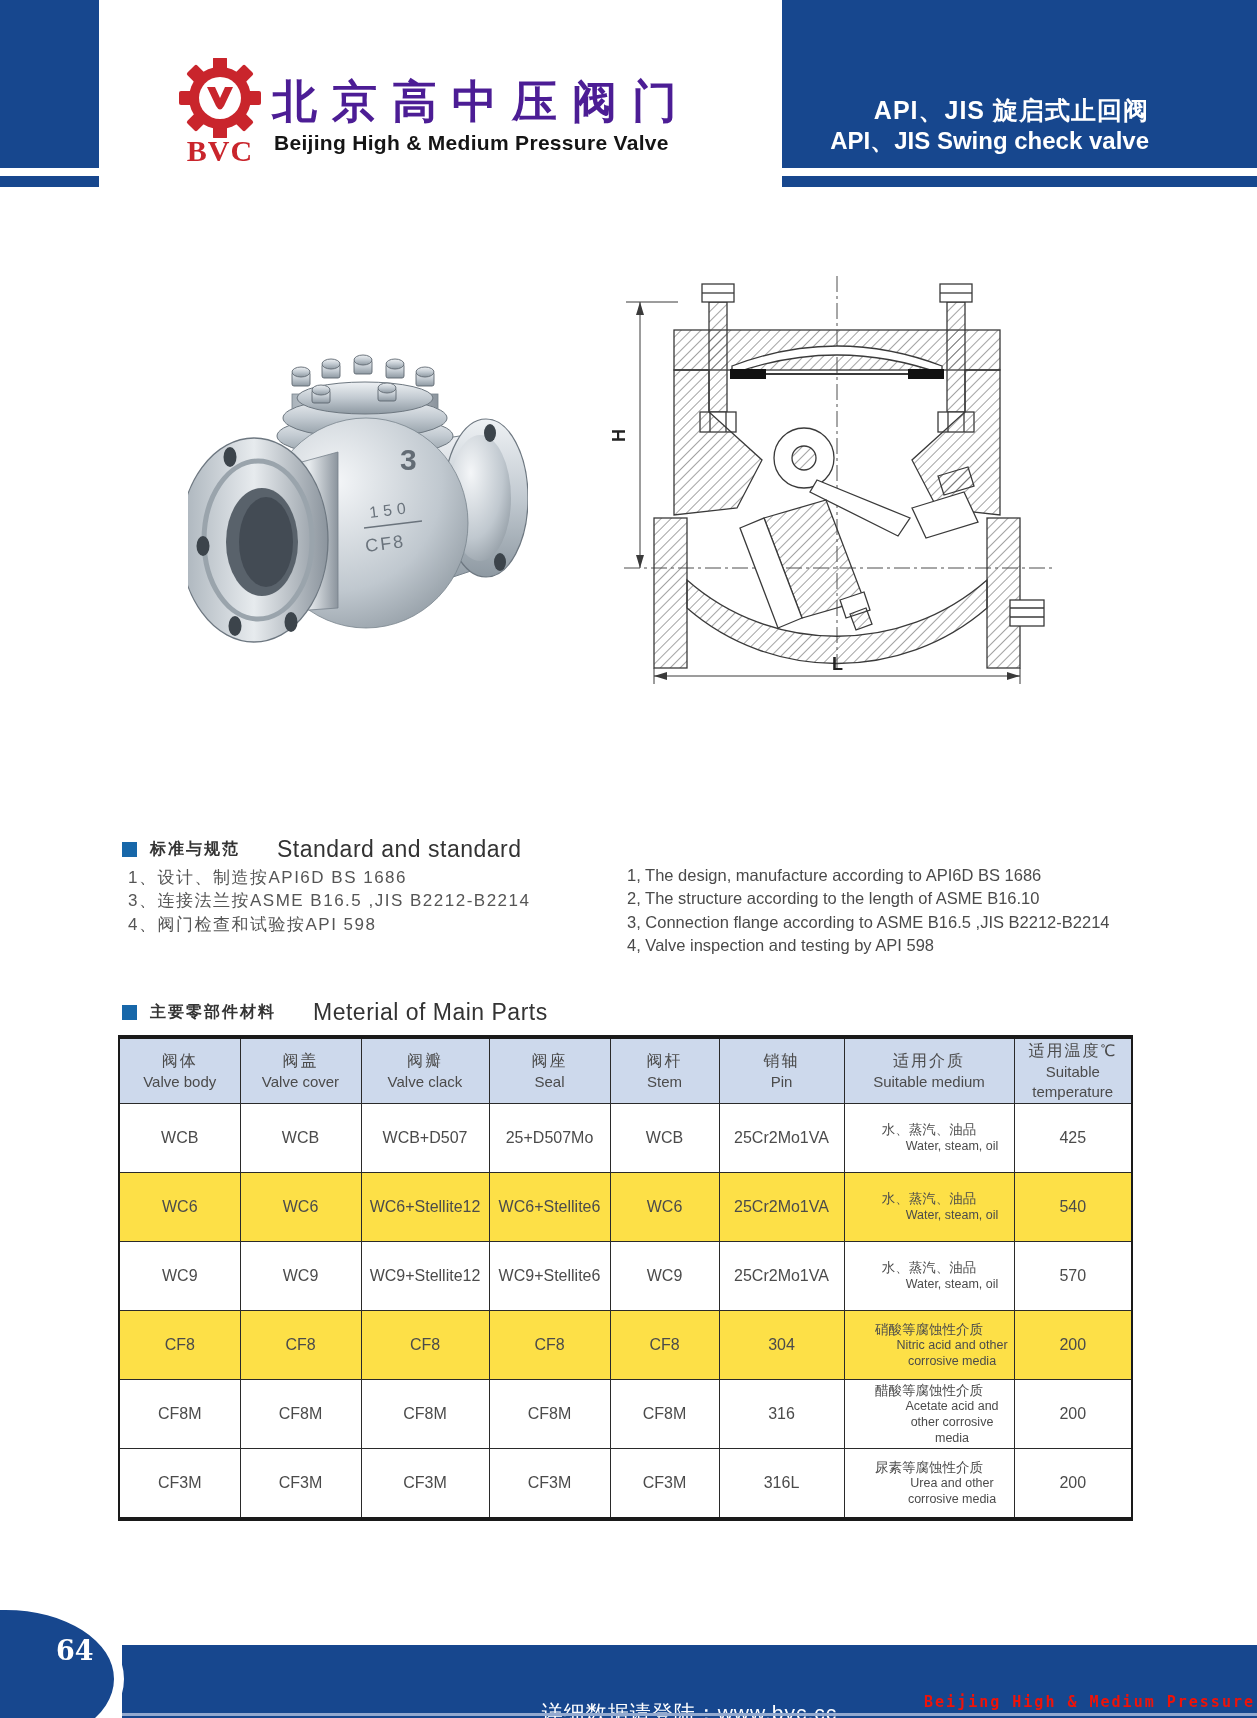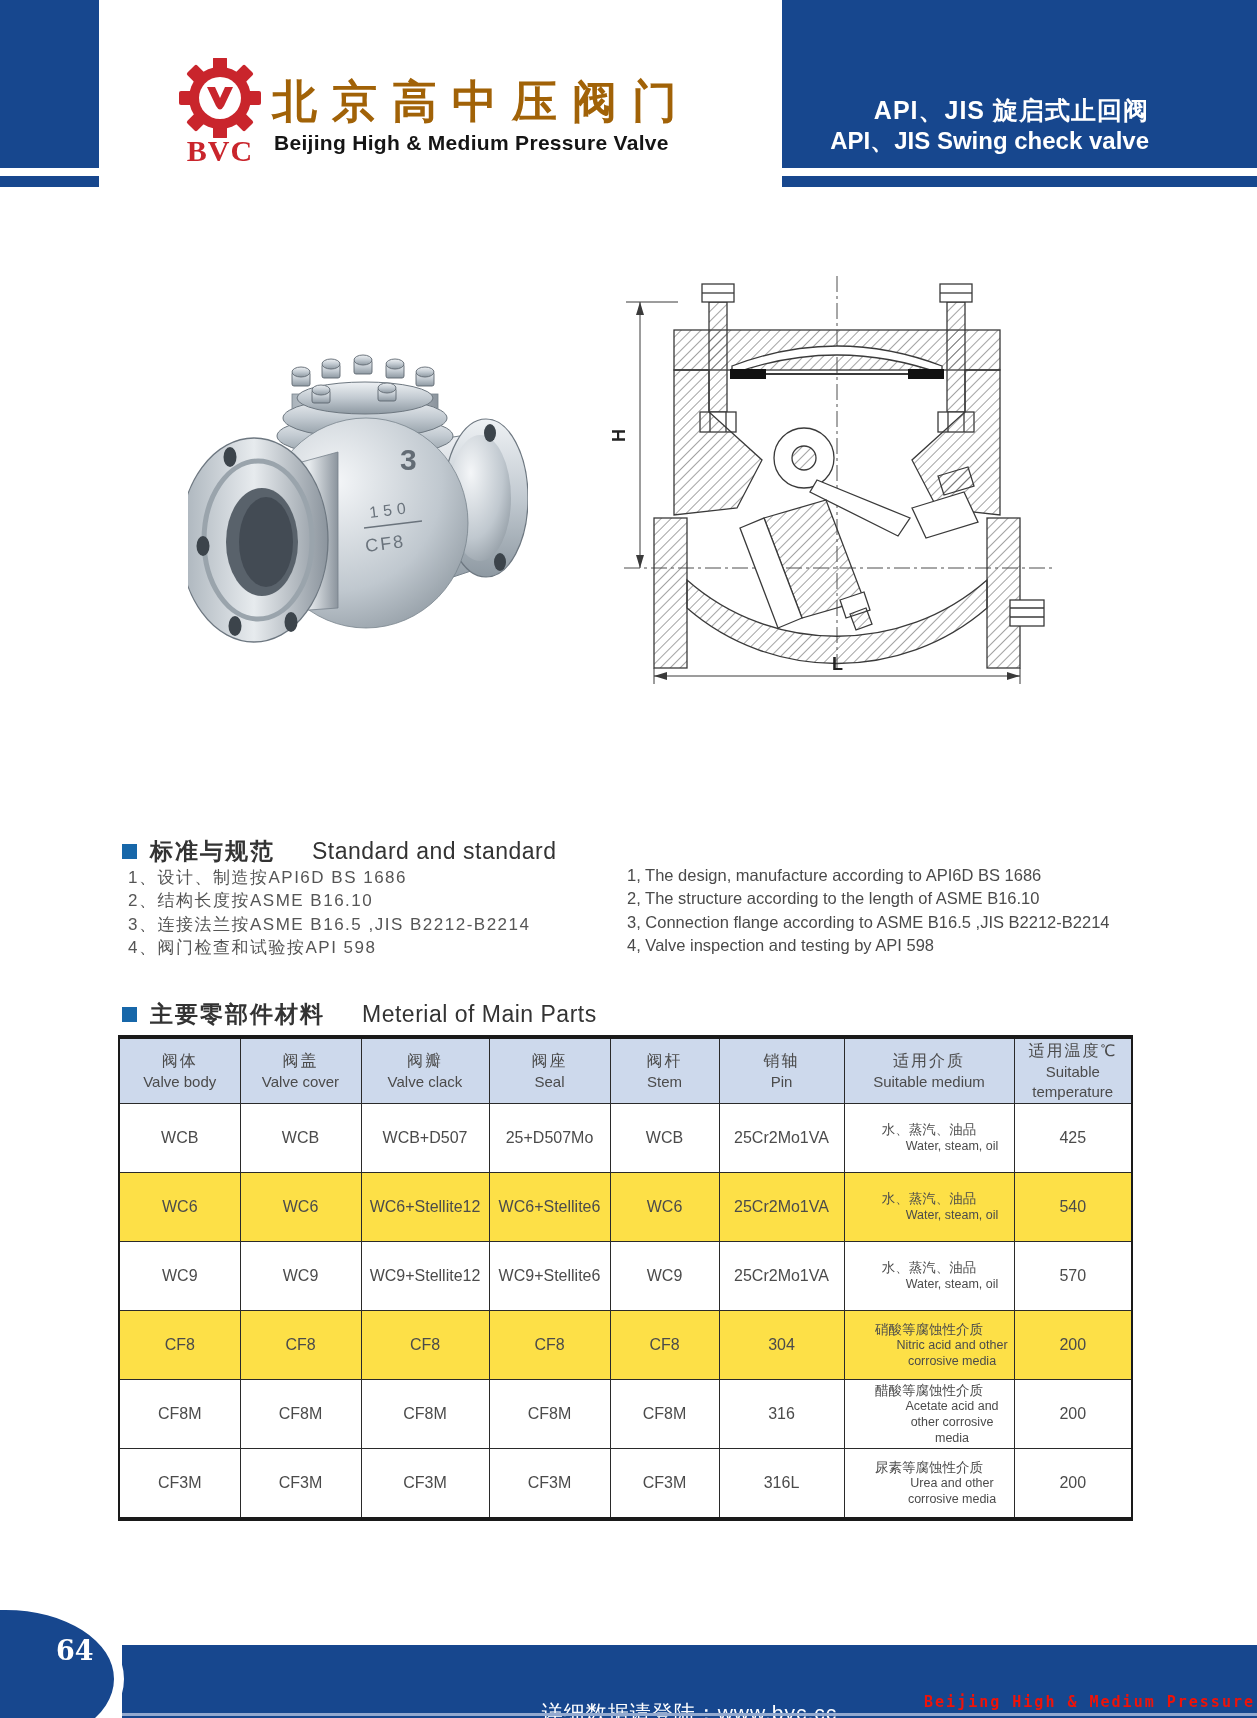--- a/index.html
+++ b/index.html
@@ -19,7 +19,7 @@
   #logo{position:absolute;left:176px;top:58px;width:88px;height:112px;}
   #logo .abbr{position:absolute;left:-6px;top:76px;width:100px;text-align:center;color:#c9252c;
               font-size:30px;font-weight:bold;letter-spacing:1px;font-family:"Liberation Serif",serif;}
-  #company-cn{position:absolute;left:272px;top:72px;font-size:45px;font-weight:bold;color:#a16207;
+  #company-cn{position:absolute;left:272px;top:72px;font-size:45px;font-weight:bold;color:#4c1d95;
               letter-spacing:15px;white-space:nowrap;}
   #company-en{position:absolute;left:274px;top:131px;font-size:21px;font-weight:bold;color:#151515;
               letter-spacing:0.3px;white-space:nowrap;}

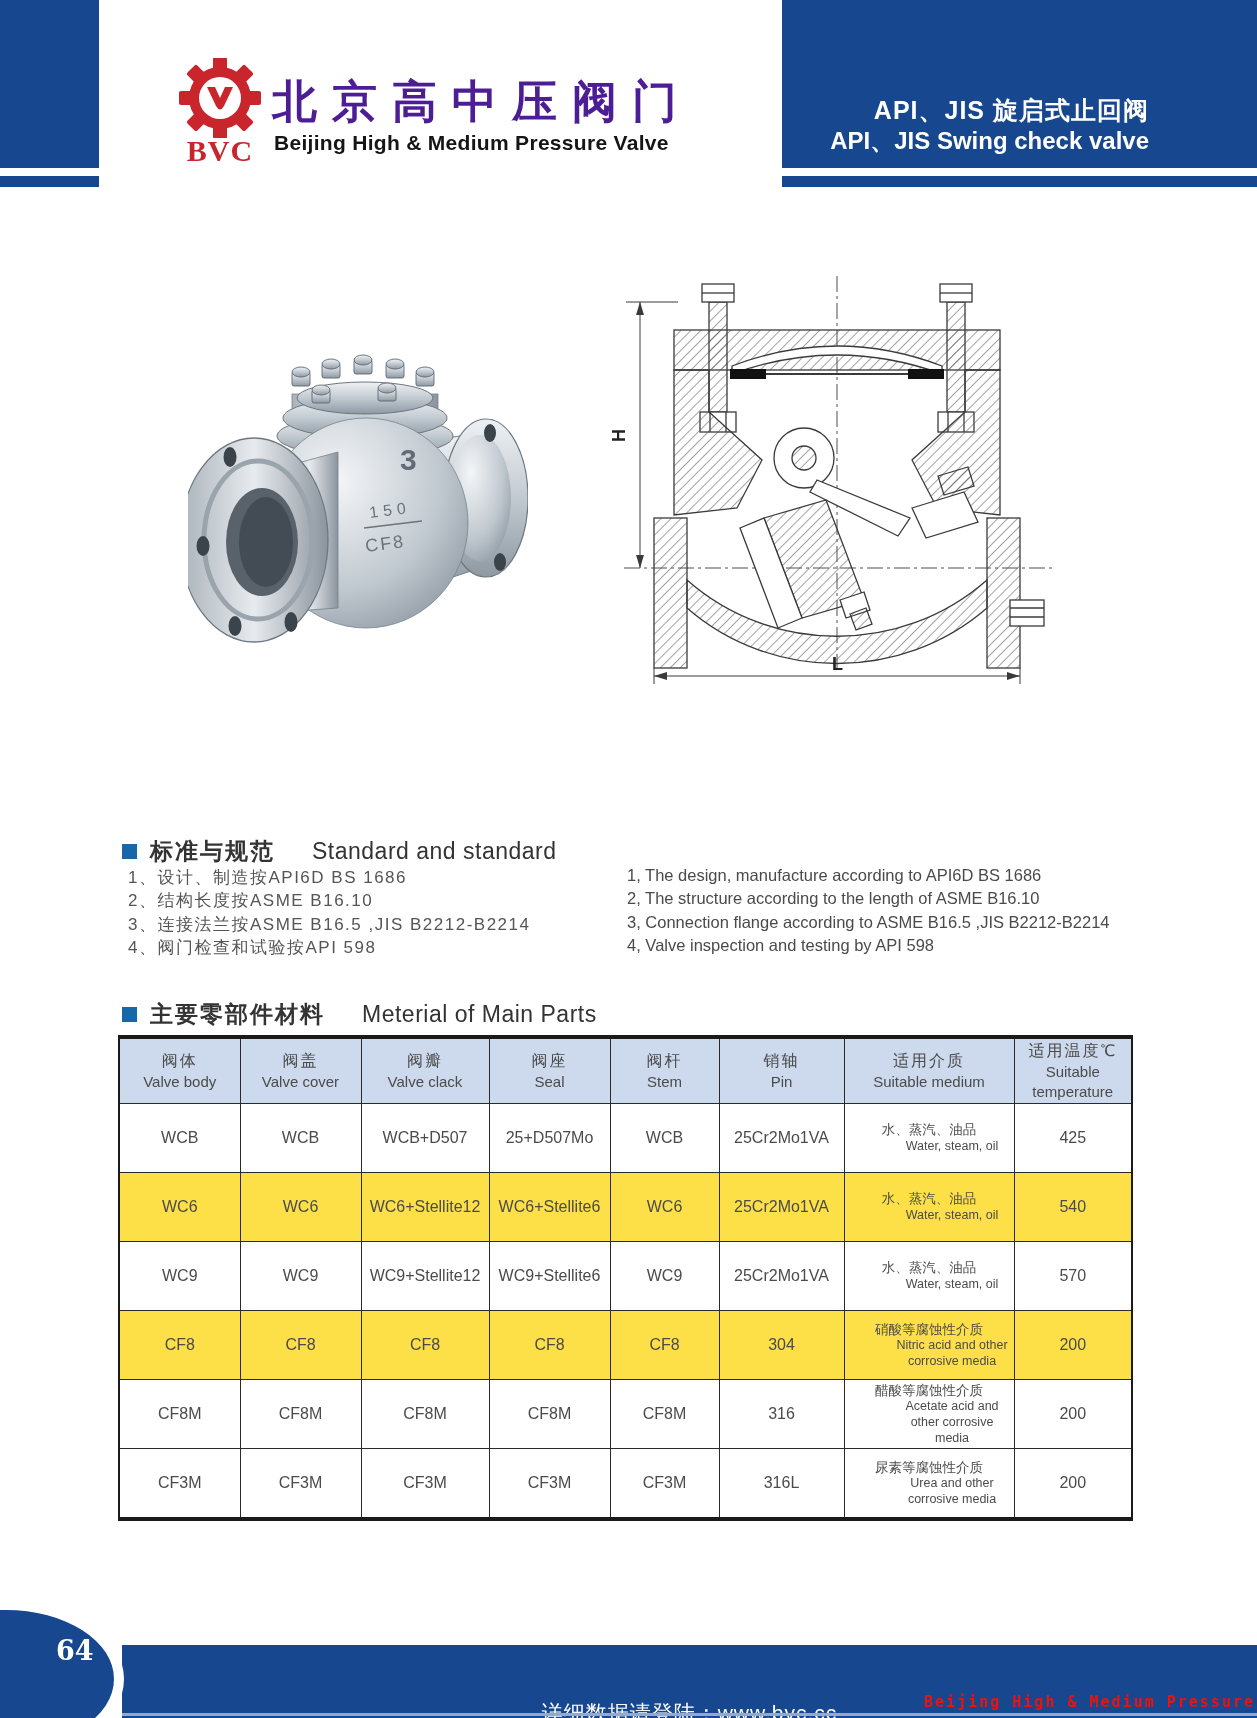--- a/index.html
+++ b/index.html
@@ -31,7 +31,7 @@
   
   .sec-head{position:absolute;display:flex;align-items:center;gap:13px;}
   .sq{width:15px;height:15px;background:#1767A9;flex:0 0 auto;}
-  .sec-cn{font-size:23px;color:#333;font-weight:600;letter-spacing:2px;}
+  .sec-cn{font-size:16px;color:#333;font-weight:600;letter-spacing:2px;}
   .sec-en{font-size:23px;color:#333;letter-spacing:0.5px;margin-left:24px;}
   #std-head{left:122px;top:836px;}
   #mat-head{left:122px;top:999px;}

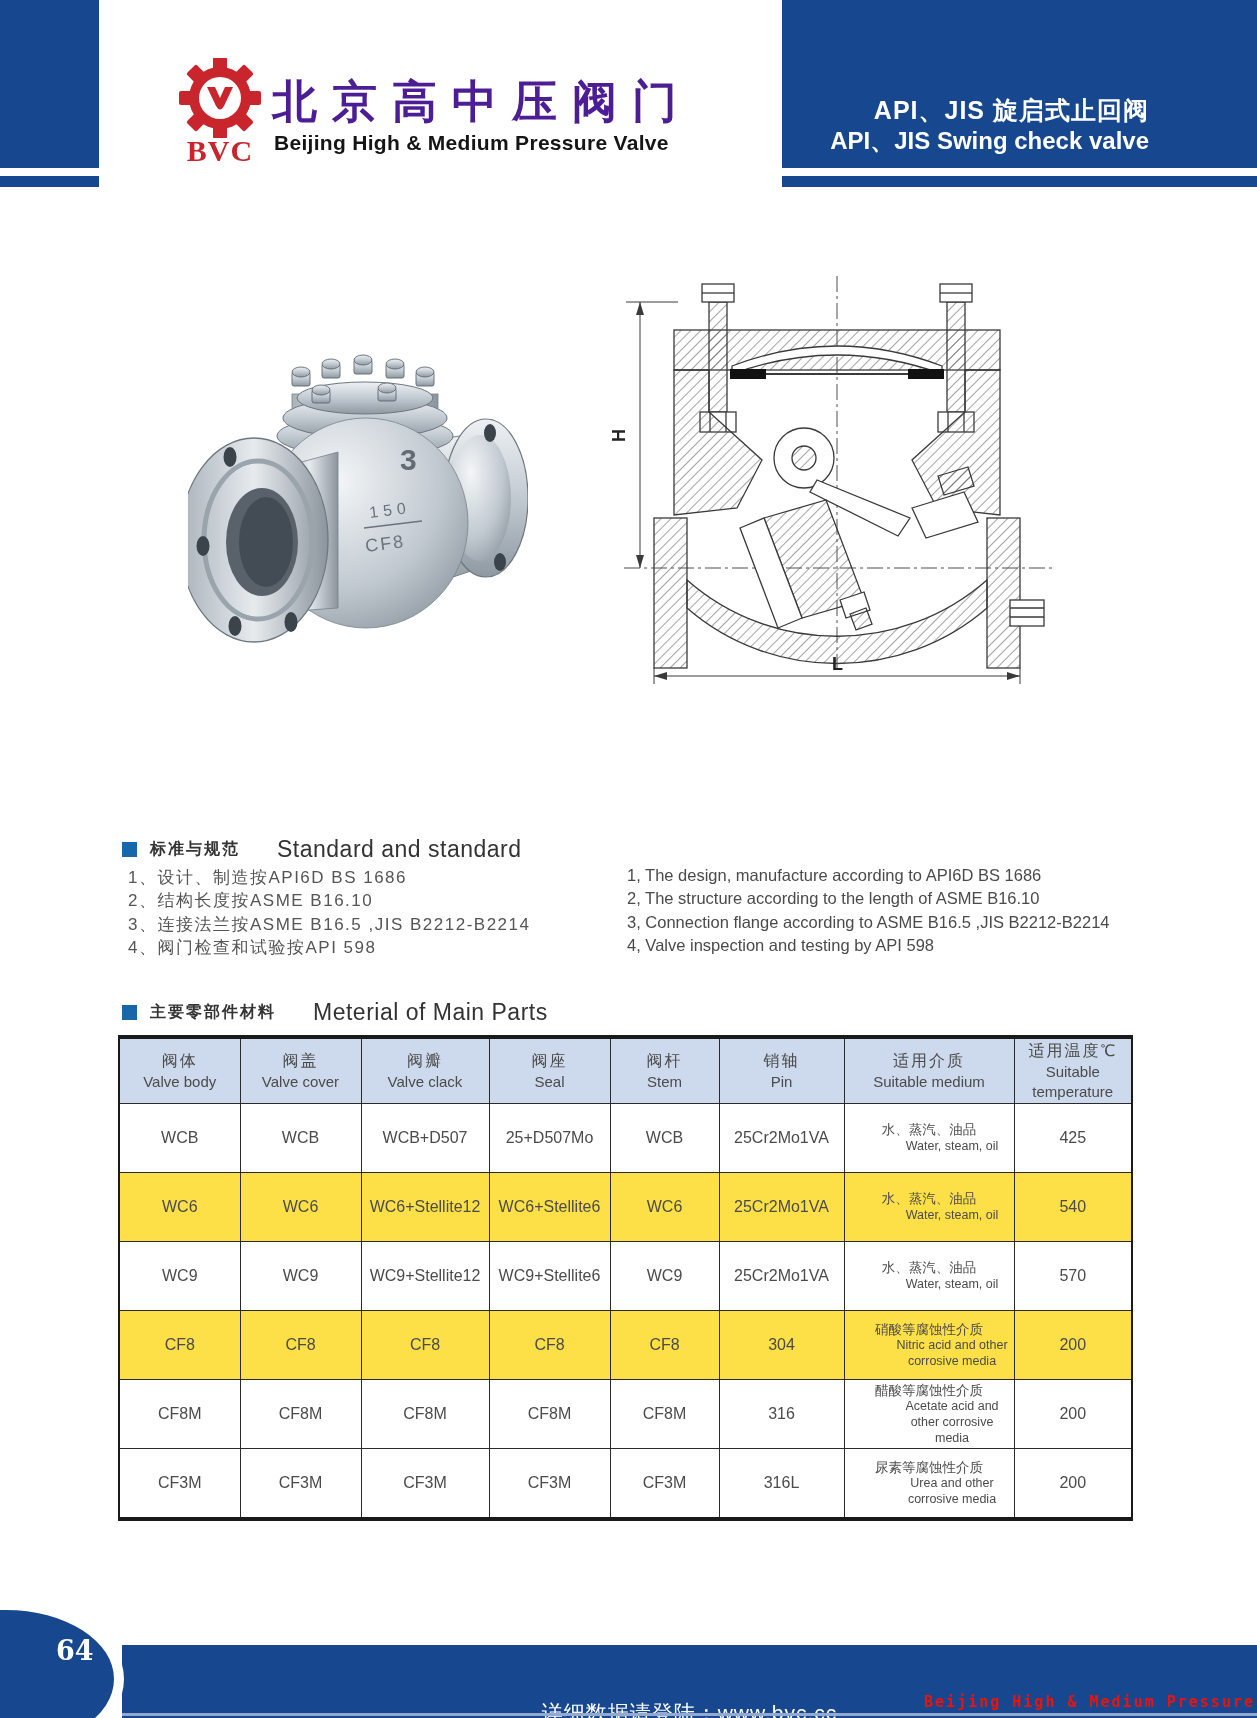--- a/index.html
+++ b/index.html
@@ -245,7 +245,6 @@
   </div>
   <div id="std-cn" class="list">
     <div>1、设计、制造按API6D BS 1686</div>
-    <div>2、结构长度按ASME B16.10</div>
     <div>3、连接法兰按ASME B16.5 ,JIS B2212-B2214</div>
     <div>4、阀门检查和试验按API 598</div>
   </div>

